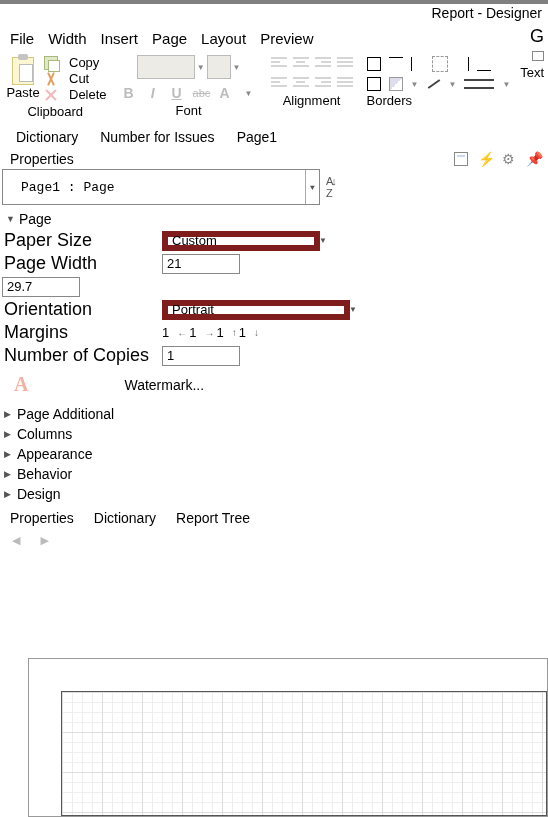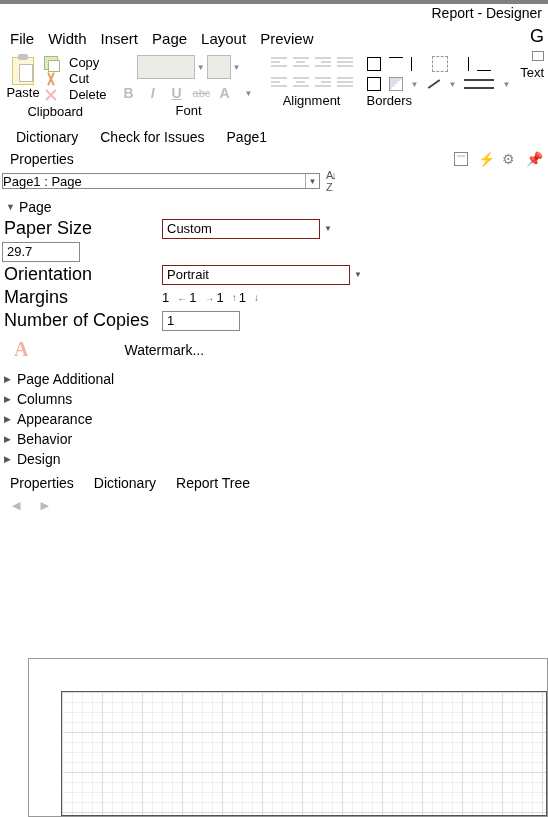--- a/index.html
+++ b/index.html
@@ -319,7 +319,7 @@
 
 <div class="bar2">
   <div>Dictionary</div>
-  <div>Check for Issues</div>
+  <div>Number for Issues</div>
   <div>Page1</div>
 </div>
 

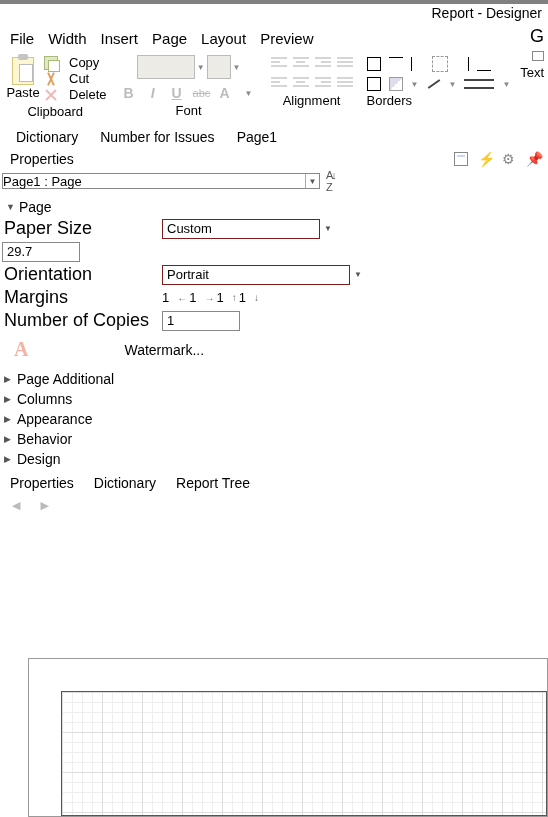--- a/index.html
+++ b/index.html
@@ -137,7 +137,7 @@
   .ic-gear{color:#888;font-size:14px;line-height:14px;}
   .ic-pin{color:#888;font-size:14px;line-height:14px;}
   .sel-row{display:flex;align-items:center;gap:6px;padding:0 8px 4px 2px;}
-  .sel-box{flex:0 0 318px;border:1px solid #888;height:16px;padding:1px 0;font-size:13px;display:flex;align-items:center;position:relative;}
+  .sel-box{flex:0 0 318px;border:1px solid #888;height:36px;padding:1px 18px;font-size:13px;display:flex;align-items:center;position:relative;font-family:Liberation Mono, monospace;}
   .sel-box .dd{position:absolute;right:0;top:0;bottom:0;width:14px;border-left:1px solid #aaa;display:flex;align-items:center;justify-content:center;font-size:8px;color:#555;}
   .sort-ic{font-size:11px;color:#555;letter-spacing:-2px;}
   .section-hd{display:flex;align-items:center;gap:4px;padding:2px 6px;font-size:14px;}

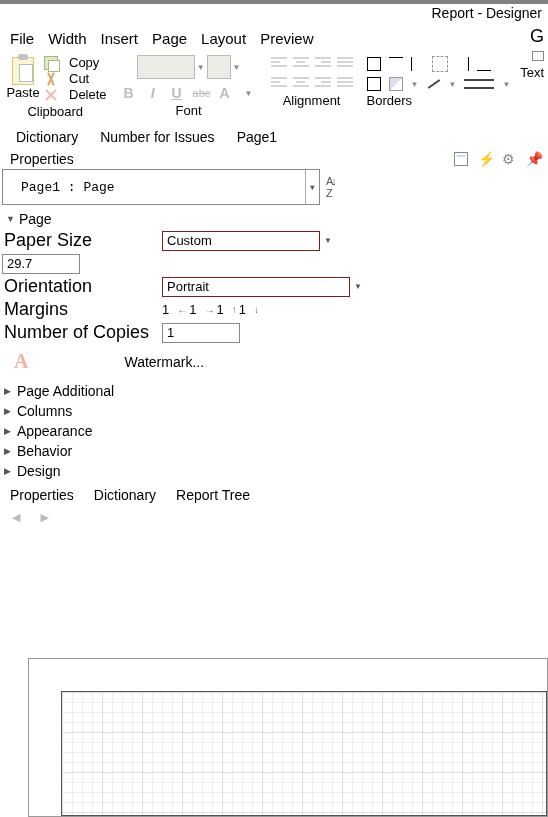--- a/index.html
+++ b/index.html
@@ -146,7 +146,7 @@
   .prow{display:flex;align-items:center;min-height:23px;}
   .prow .pl{flex:0 0 160px;padding-left:2px;font-size:18px;}
   .txtin{border:1px solid #888;height:20px;padding:0 4px;font-size:13px;}
-  .combo{position:relative;border:1px solid #7f1d1d;height:20px;display:flex;align-items:center;padding:0 4px;font-size:13px;}
+  .combo{position:relative;border:6px solid #7f1d1d;height:20px;display:flex;align-items:center;padding:0 4px;font-size:13px;}
   .combo .dd2{position:absolute;right:-16px;top:0;bottom:0;width:14px;display:flex;align-items:center;justify-content:center;font-size:8px;color:#555;border:1px solid transparent;}
   .watermark-row{display:flex;align-items:center;gap:8px;padding:6px 2px 6px 14px;}
   .watermark-row .A{font-size:20px;color:#f3b2a2;font-family:Georgia,serif;font-weight:bold;}

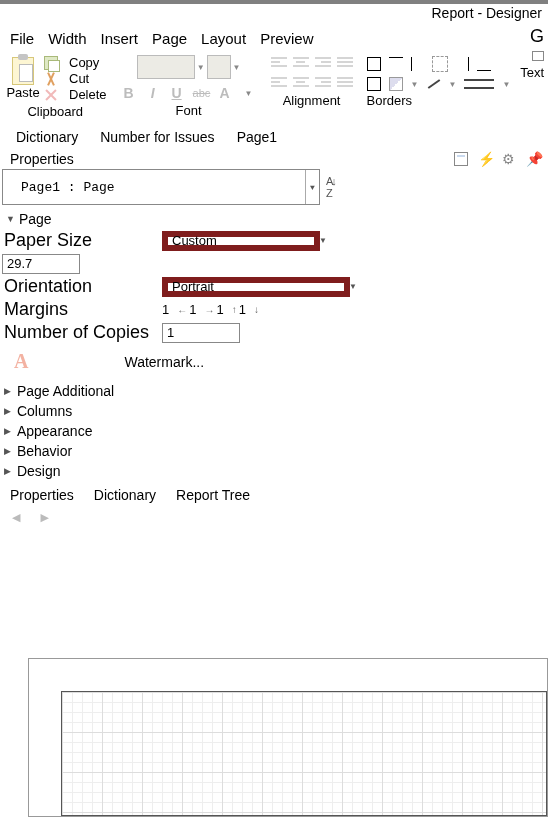--- a/index.html
+++ b/index.html
@@ -355,6 +355,10 @@
     </div>
   </div>
   <div class="prow">
+    <div class="pl">Page Width</div>
+    <input class="txtin" style="width: 78px;" value="21">
+  </div>
+  <div class="prow">
     <input class="txtin" style="width: 78px;" value="29.7">
   </div>
   <div class="prow">

